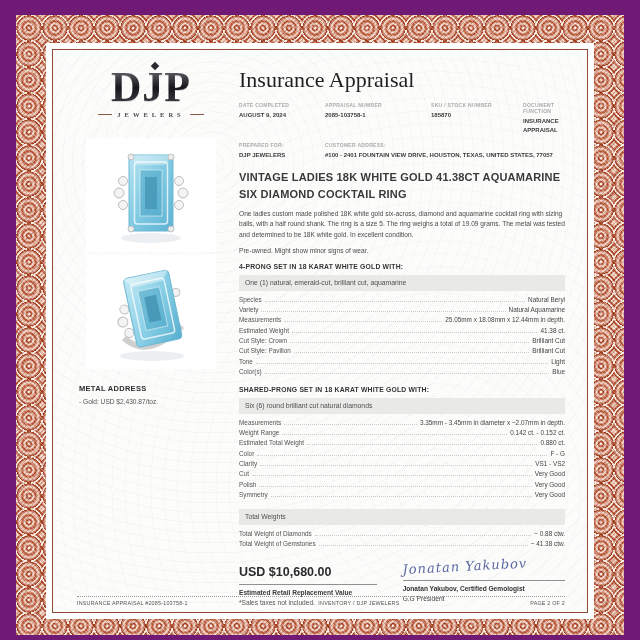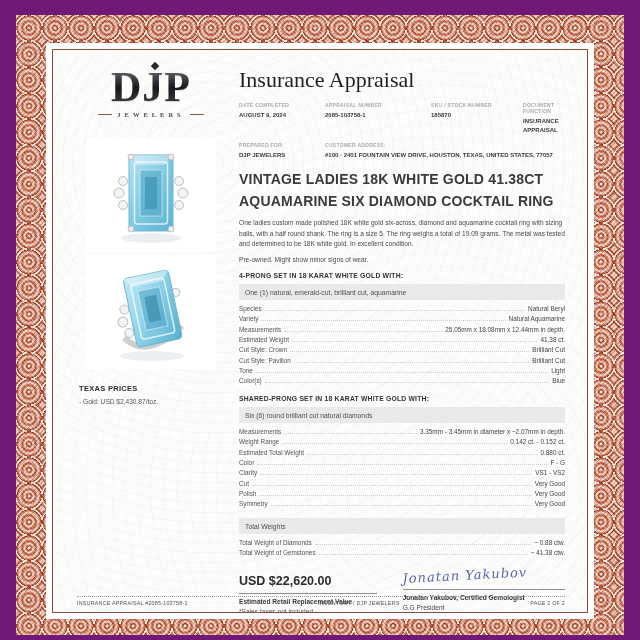--- a/index.html
+++ b/index.html
@@ -68,7 +68,7 @@
   .meta-label { font-size:5px; font-weight:bold; letter-spacing:.3px; color:#ababab; }
   .meta-value { font-size:6px; font-weight:bold; color:#3a3a3a; margin-top:2.5px; line-height:1.55; }
 
-  .item-title { font-size:14px; font-weight:bold; color:#3a3a3a; line-height:1.55; margin-top:9px; letter-spacing:.2px; }
+  .item-title { font-size:11px; font-weight:bold; color:#3a3a3a; line-height:1.55; margin-top:9px; letter-spacing:.2px; }
   .item-desc { font-size:6.6px; color:#4a4a4a; line-height:1.56; margin-top:6px; }
   .condition { font-size:6.6px; color:#4a4a4a; margin-top:7px; }
 

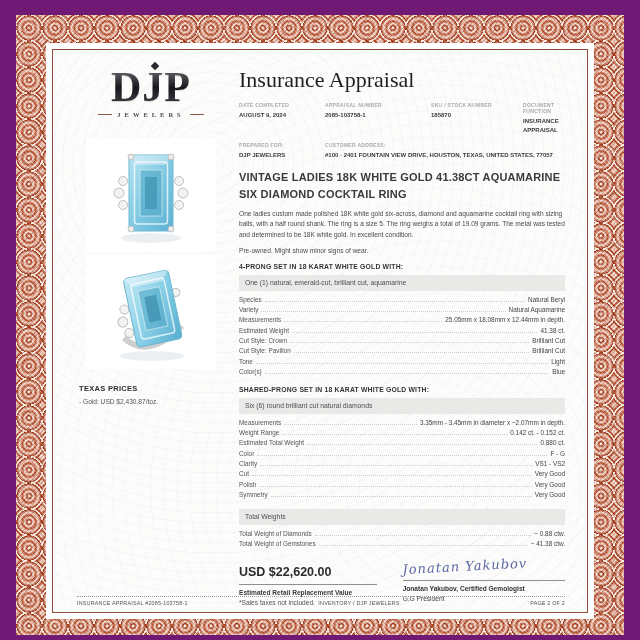--- a/index.html
+++ b/index.html
@@ -185,7 +185,7 @@
         </div>
 
         <div class="metal-prices">
-          <div class="metal-heading">TEXAS PRICES</div>
+          <div class="metal-heading">METAL ADDRESS</div>
           <div>
 
               <div class="metal-item">- Gold: USD $2,430.87/toz.</div>

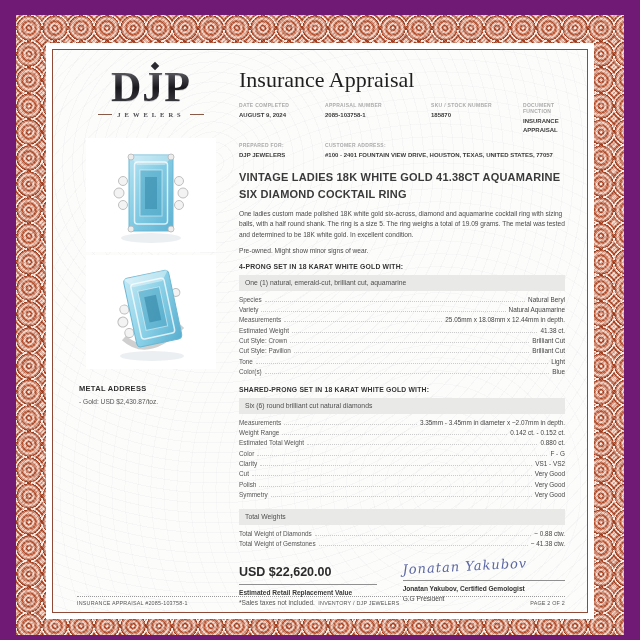--- a/index.html
+++ b/index.html
@@ -358,7 +358,7 @@
 
         <div class="valuation-row">
           <div class="valuation">
-            <div class="amount">USD $22,620.00</div>
+            <div class="amount">USD $10,680.00</div>
             <div class="valuation-label">Estimated Retail Replacement Value</div>
             <div class="tax-note">*Sales taxes not included.</div>
           </div>

